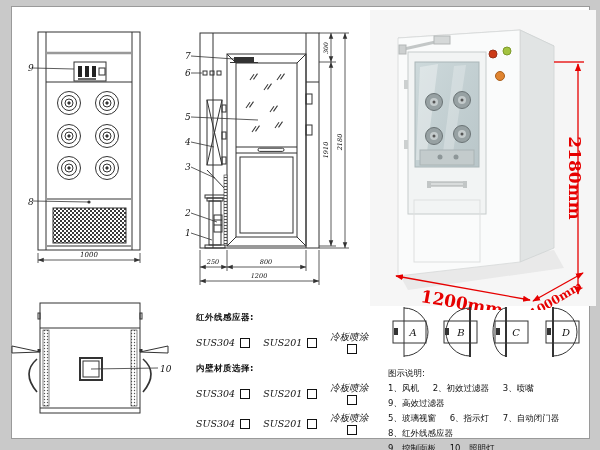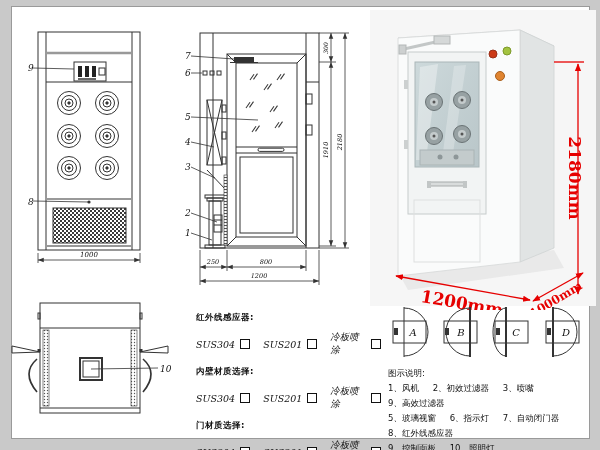--- a/index.html
+++ b/index.html
@@ -17,7 +17,7 @@
   .mat-row{display:flex;align-items:center;margin-top:7px;
            font-family:"DejaVu Serif",serif;font-style:italic;font-size:9.5px;}
   .mat-opt{display:flex;align-items:center;margin-right:13px;}
-  .mat-opt:last-child{margin-right:0;}
+  .mat-opt:last-child{margin-right:0;flex-direction:column;}
   .chk{display:inline-block;width:8px;height:8px;border:1.4px solid #111;
        margin-left:5px;background:#fff;}
   

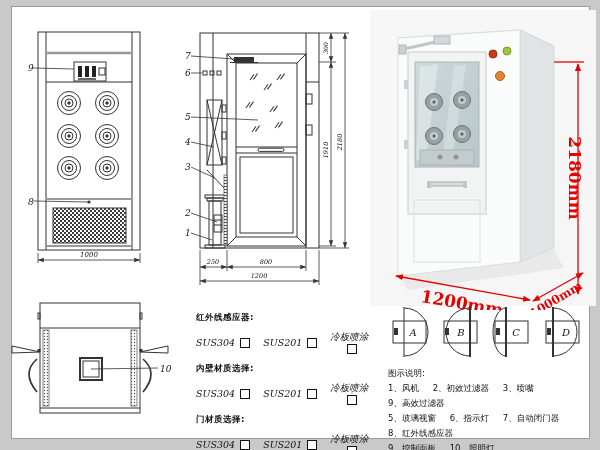--- a/index.html
+++ b/index.html
@@ -388,7 +388,6 @@
         <span class="chk"></span>
       </span>
   </div>
-  <div class="mat-title">门材质选择:</div>
   <div class="mat-row">
     <span class="mat-opt">
         <span>SUS304</span>

